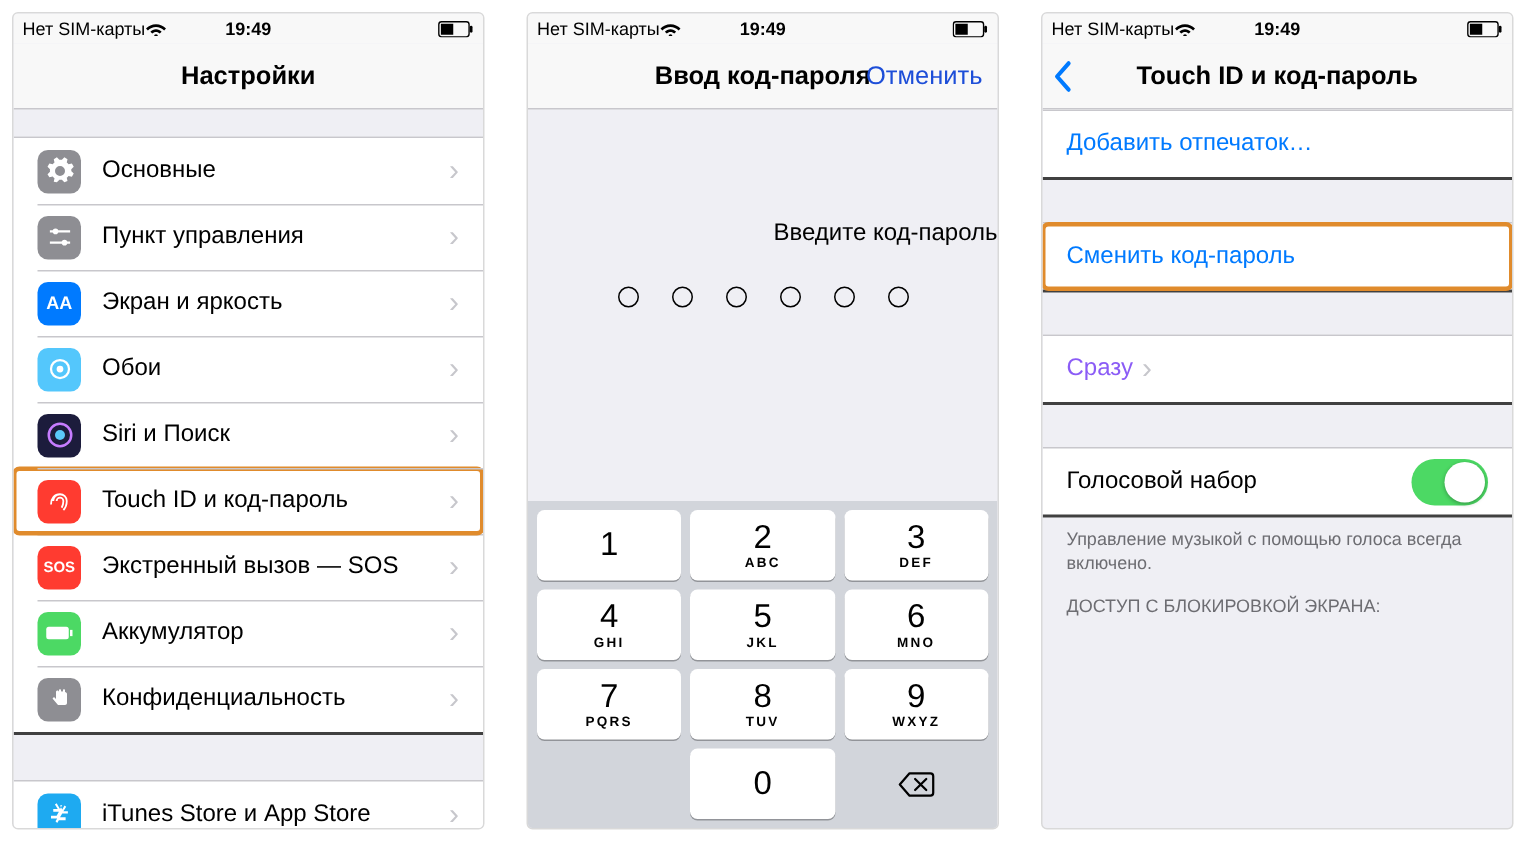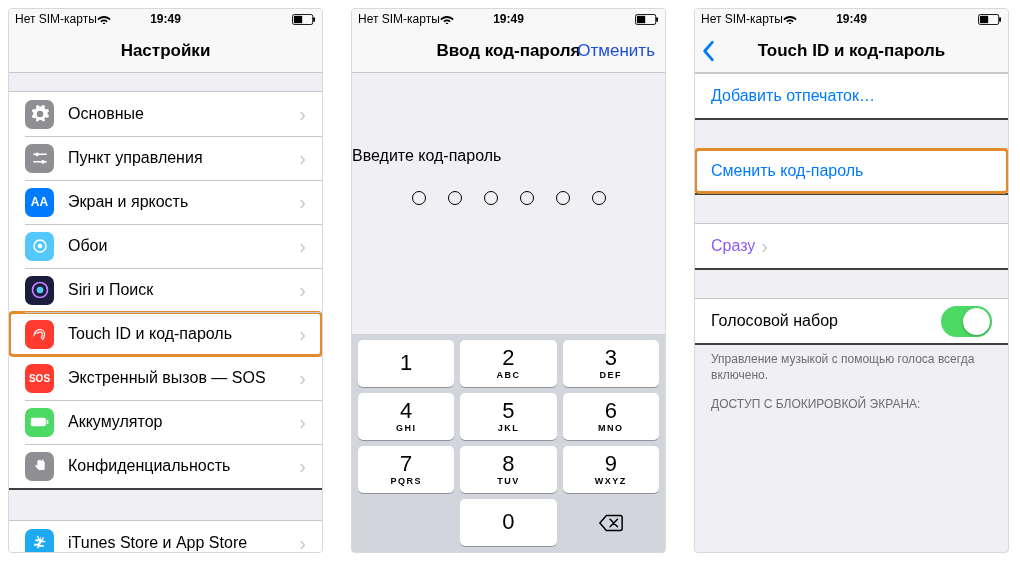--- a/index.html
+++ b/index.html
@@ -116,7 +116,7 @@
   }
   
   .passcode-prompt {
-    text-align: left;
+    text-align: right;
     font-size: 16px;
     color: #000;
     margin-top: 74px;

